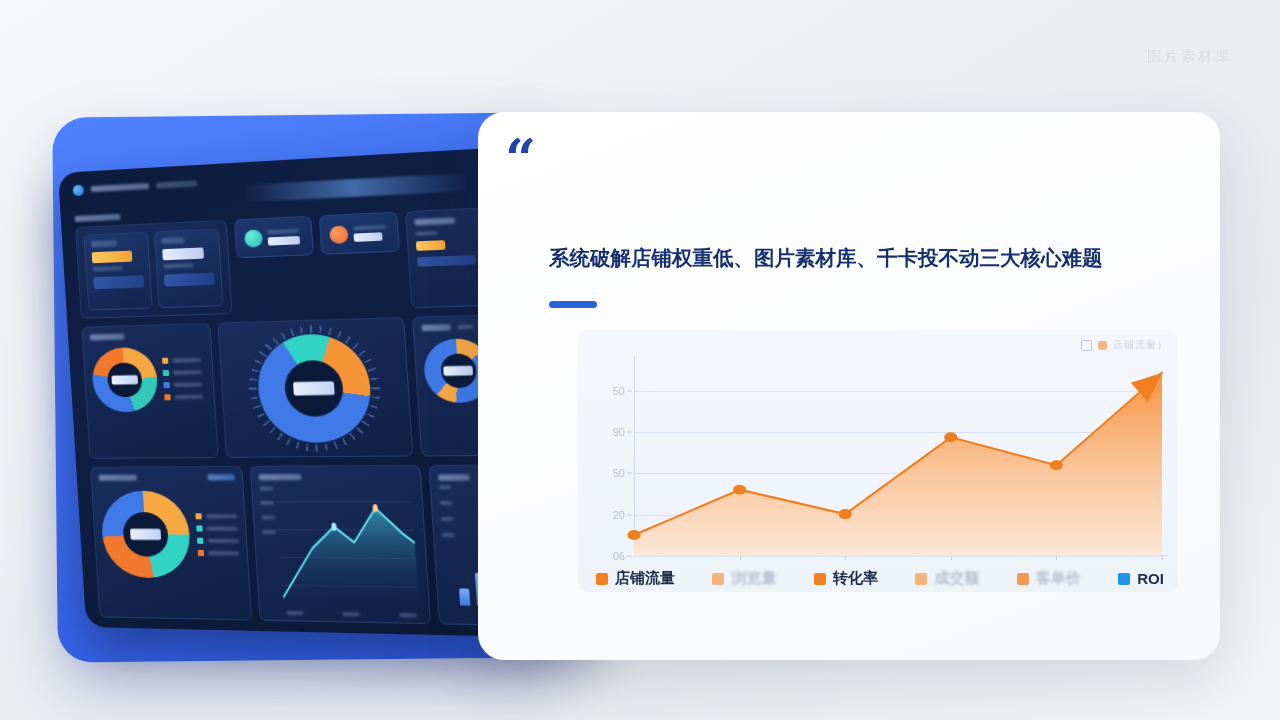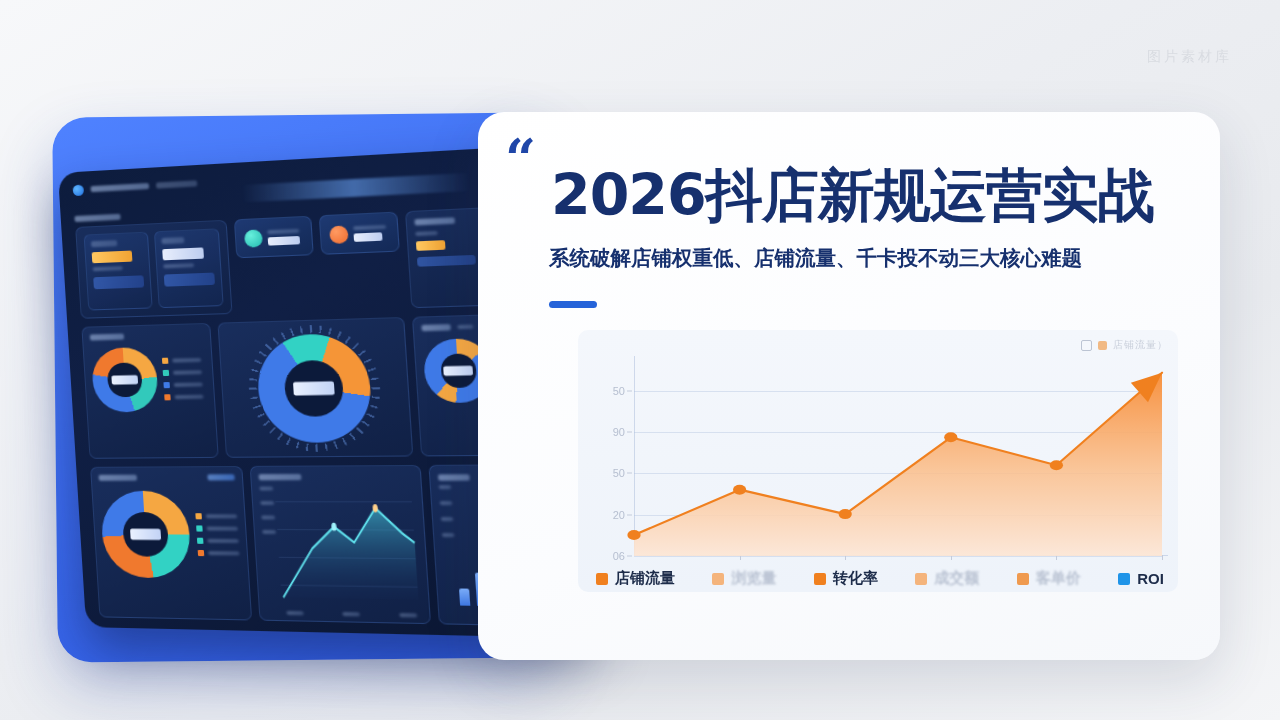--- a/index.html
+++ b/index.html
@@ -436,7 +436,6 @@
   <div class="white-card"></div>
 
   <div class="quote">“</div>
-  <div class="title">2026抖店新规运营实战</div>
   <div class="subtitle">系统破解店铺权重低、店铺流量、千卡投不动三大核心难题</div>
   <div class="accent-bar"></div>
 

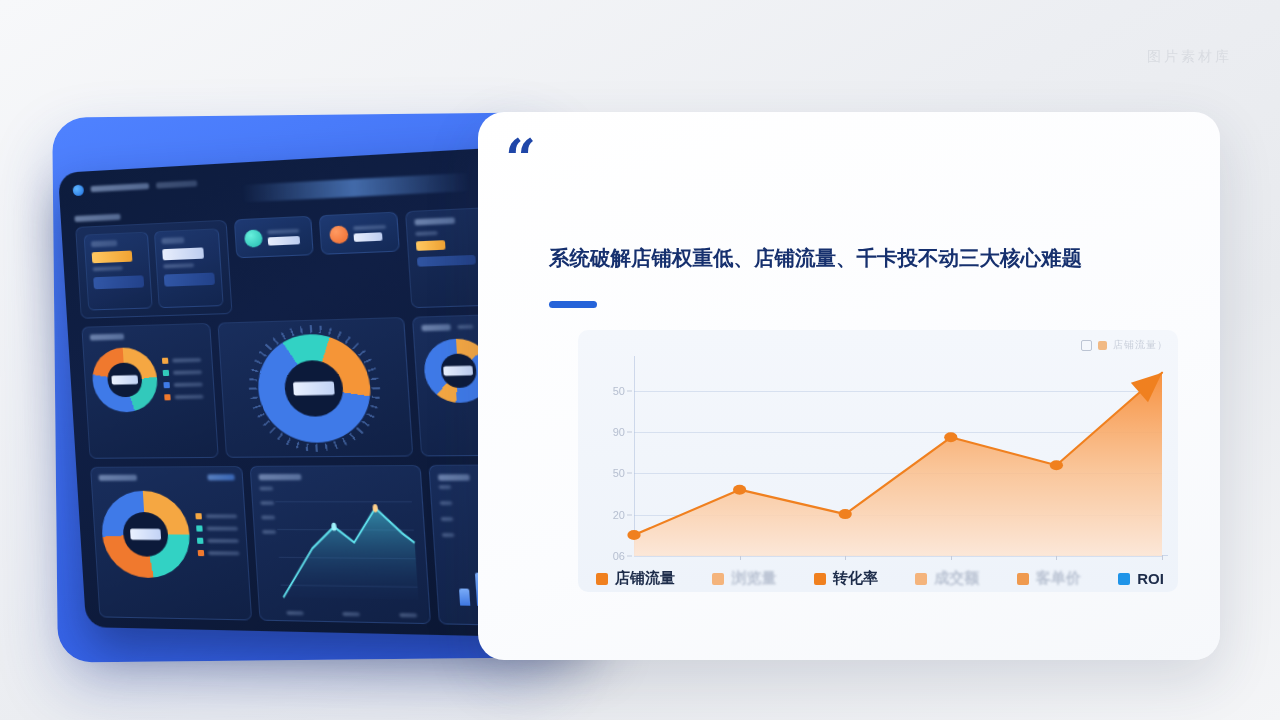--- a/index.html
+++ b/index.html
@@ -436,7 +436,7 @@
   <div class="white-card"></div>
 
   <div class="quote">“</div>
-  <div class="subtitle">系统破解店铺权重低、店铺流量、千卡投不动三大核心难题</div>
+  <div class="subtitle">系统破解店铺权重低、图片素材库、千卡投不动三大核心难题</div>
   <div class="accent-bar"></div>
 
   <div class="chart-panel">

